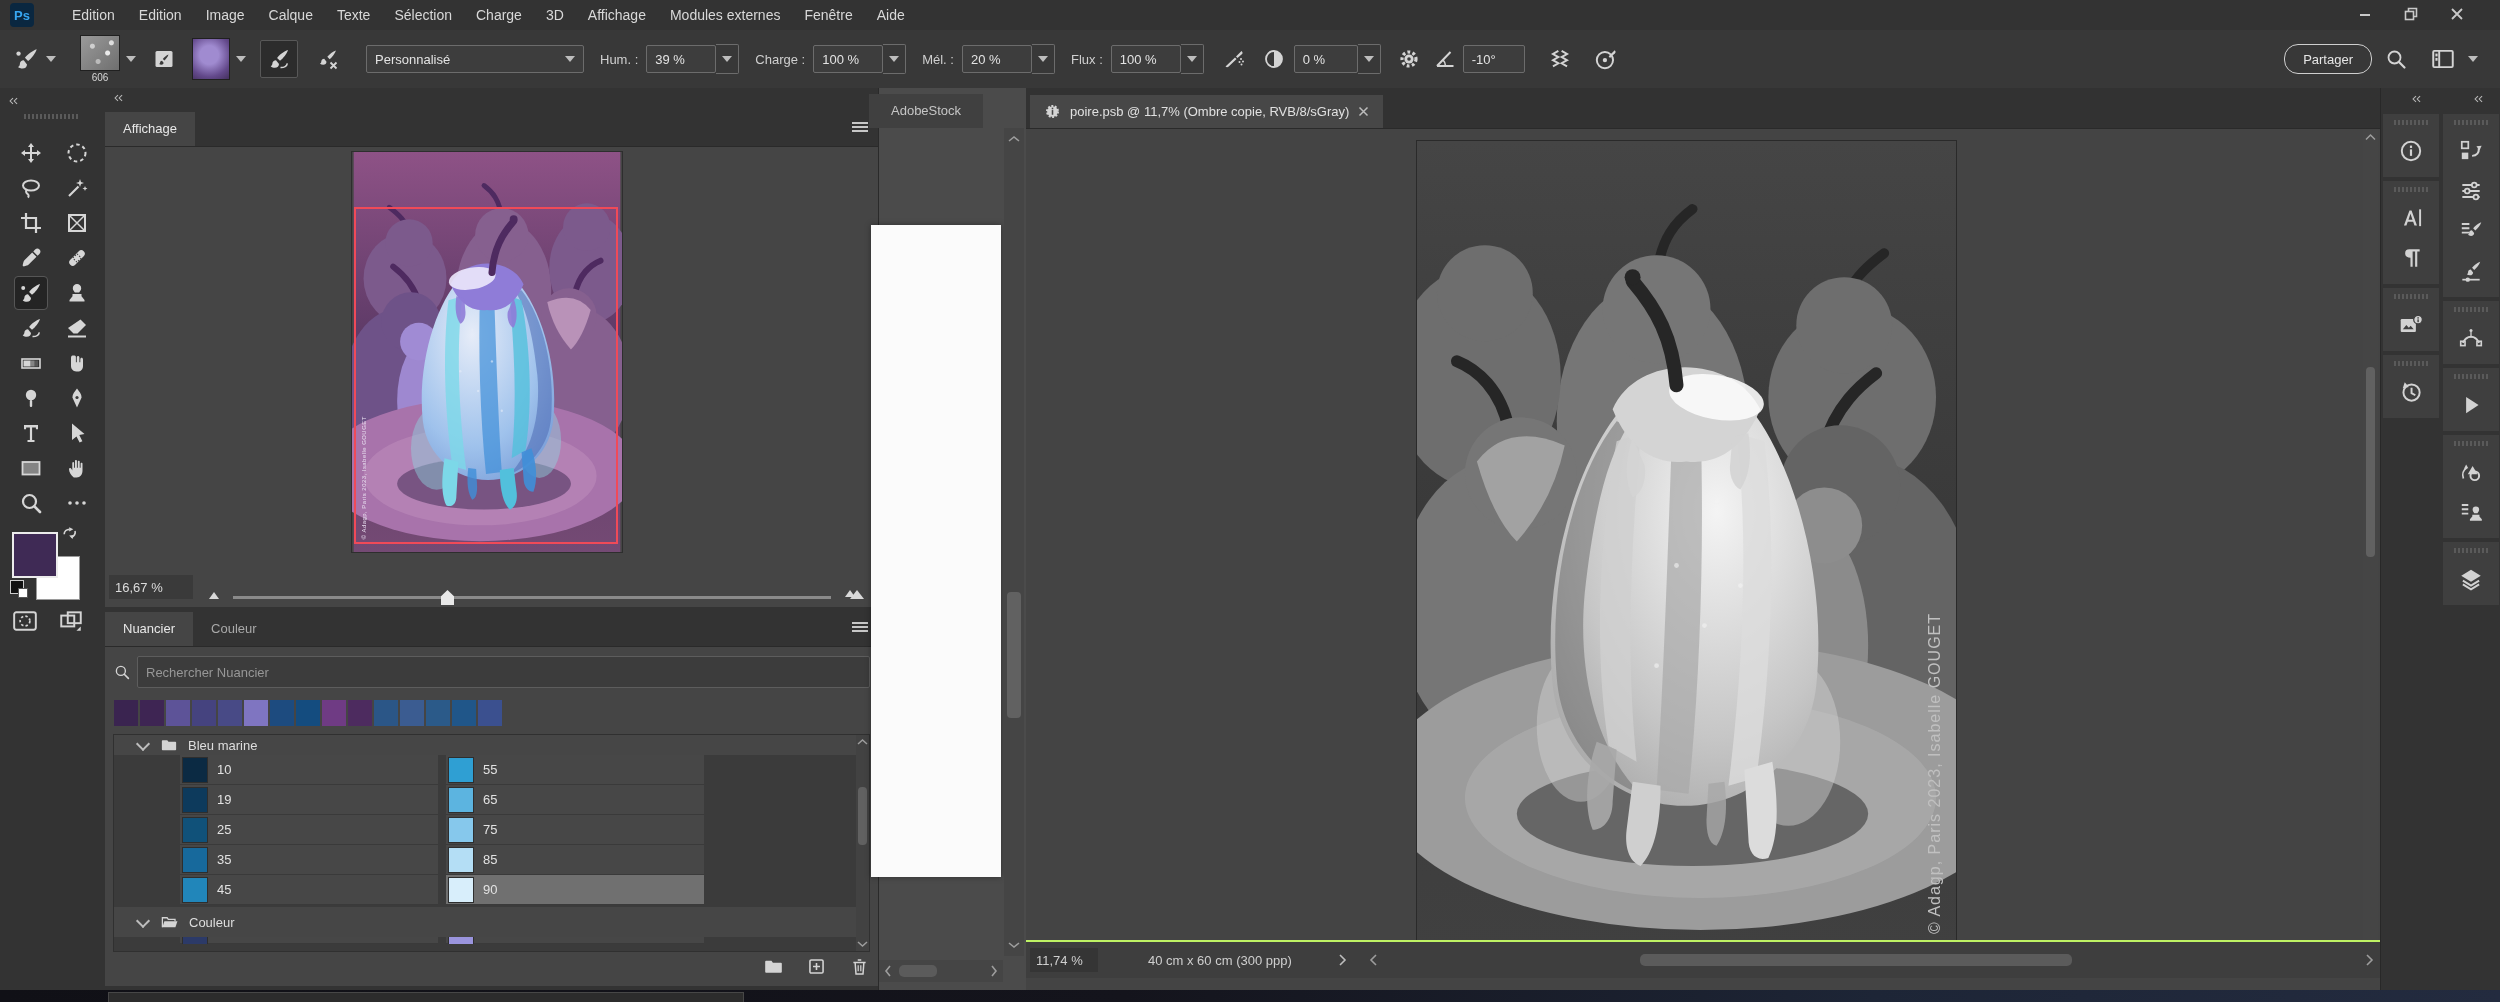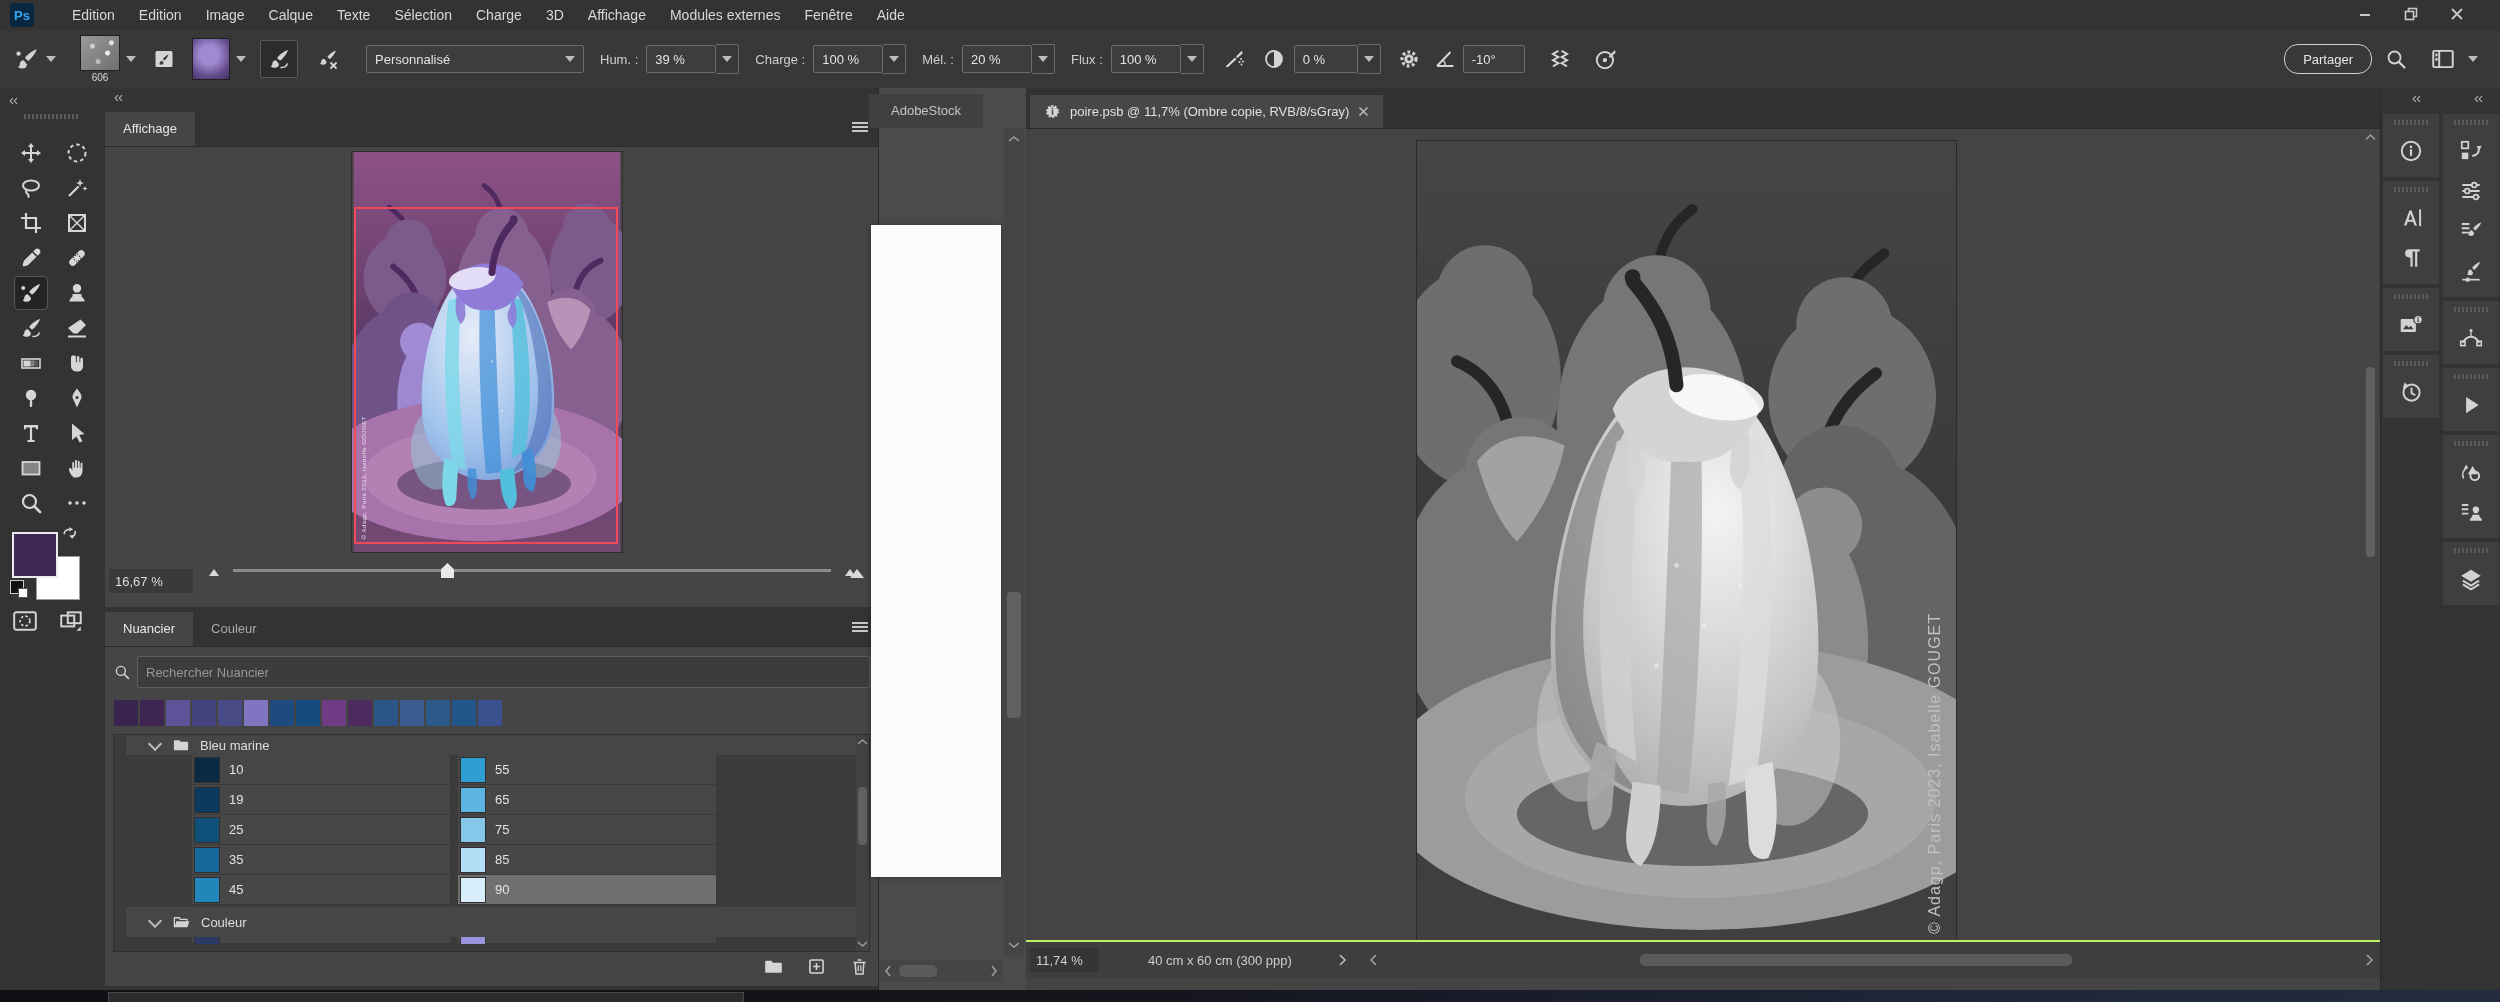--- a/index.html
+++ b/index.html
@@ -48,7 +48,7 @@
   .nuancier-panel{position:absolute;left:0;top:524px;width:773px;height:374px;background:#454545;}
   .thumb-wrap{position:absolute;left:247px;top:40px;width:270px;height:400px;box-shadow:0 0 0 1px #2e2e2e;}
   .view-rect{position:absolute;border:2px solid #f04a58;}
-  .zoom-row{position:absolute;left:0;bottom:8px;width:773px;height:30px;display:flex;align-items:flex-start;}
+  .zoom-row{position:absolute;left:0;bottom:8px;width:773px;height:30px;display:flex;align-items:flex-end;}
   .zoom-val{width:78px;height:24px;margin-left:4px;background:#3a3a3a;font-size:13px;color:#dcdcdc;display:flex;align-items:center;padding-left:6px;}
   .slider-track{height:3px;background:#8a8a8a;flex:1;margin:0 14px;position:relative;}
   .slider-thumb{position:absolute;top:-6px;width:13px;height:15px;background:#e8e8e8;clip-path:polygon(50% 0,100% 42%,100% 100%,0 100%,0 42%);}

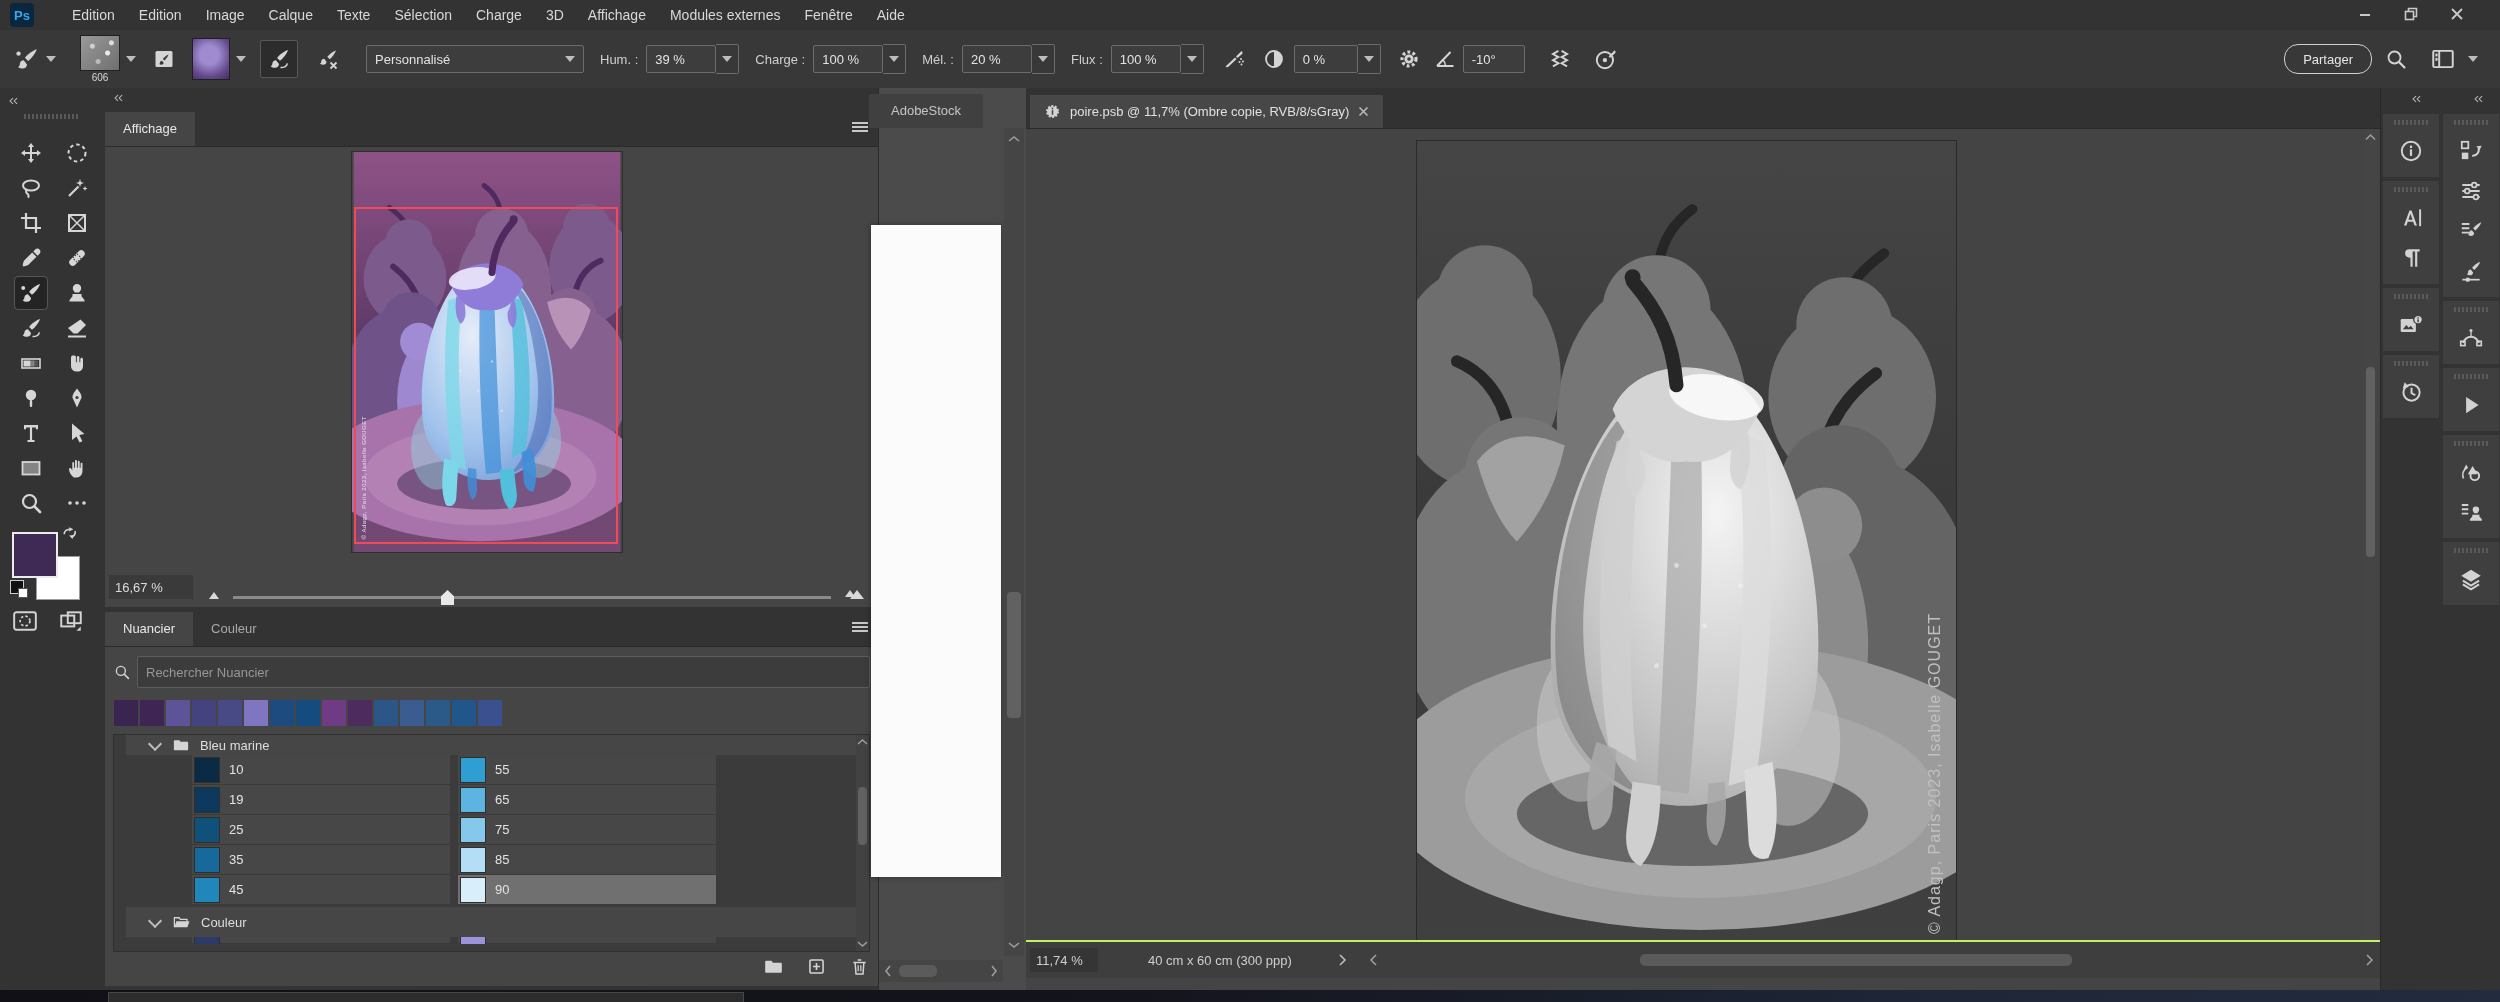--- a/index.html
+++ b/index.html
@@ -59,7 +59,7 @@
   .search-input::placeholder{color:#979797;}
   .recent-row{position:absolute;left:9px;top:88px;display:flex;}
   .rchip{width:24px;height:26px;margin-right:2px;}
-  .sw-list{position:absolute;left:8px;top:122px;right:8px;height:216px;background:#3b3b3b;border:1px solid #303030;overflow:hidden;padding-left:12px;}
+  .sw-list{position:absolute;left:8px;top:122px;right:8px;height:216px;background:#3b3b3b;border:1px solid #303030;overflow:hidden;}
   .folder-row{height:24px;background:#464646;display:flex;align-items:center;font-size:13px;color:#dedede;}
   .fold-chev{width:8px;height:8px;border-right:2px solid #bdbdbd;border-bottom:2px solid #bdbdbd;transform:rotate(45deg);margin:0 12px 2px 24px;}
   .sw-row{height:30px;display:flex;}

